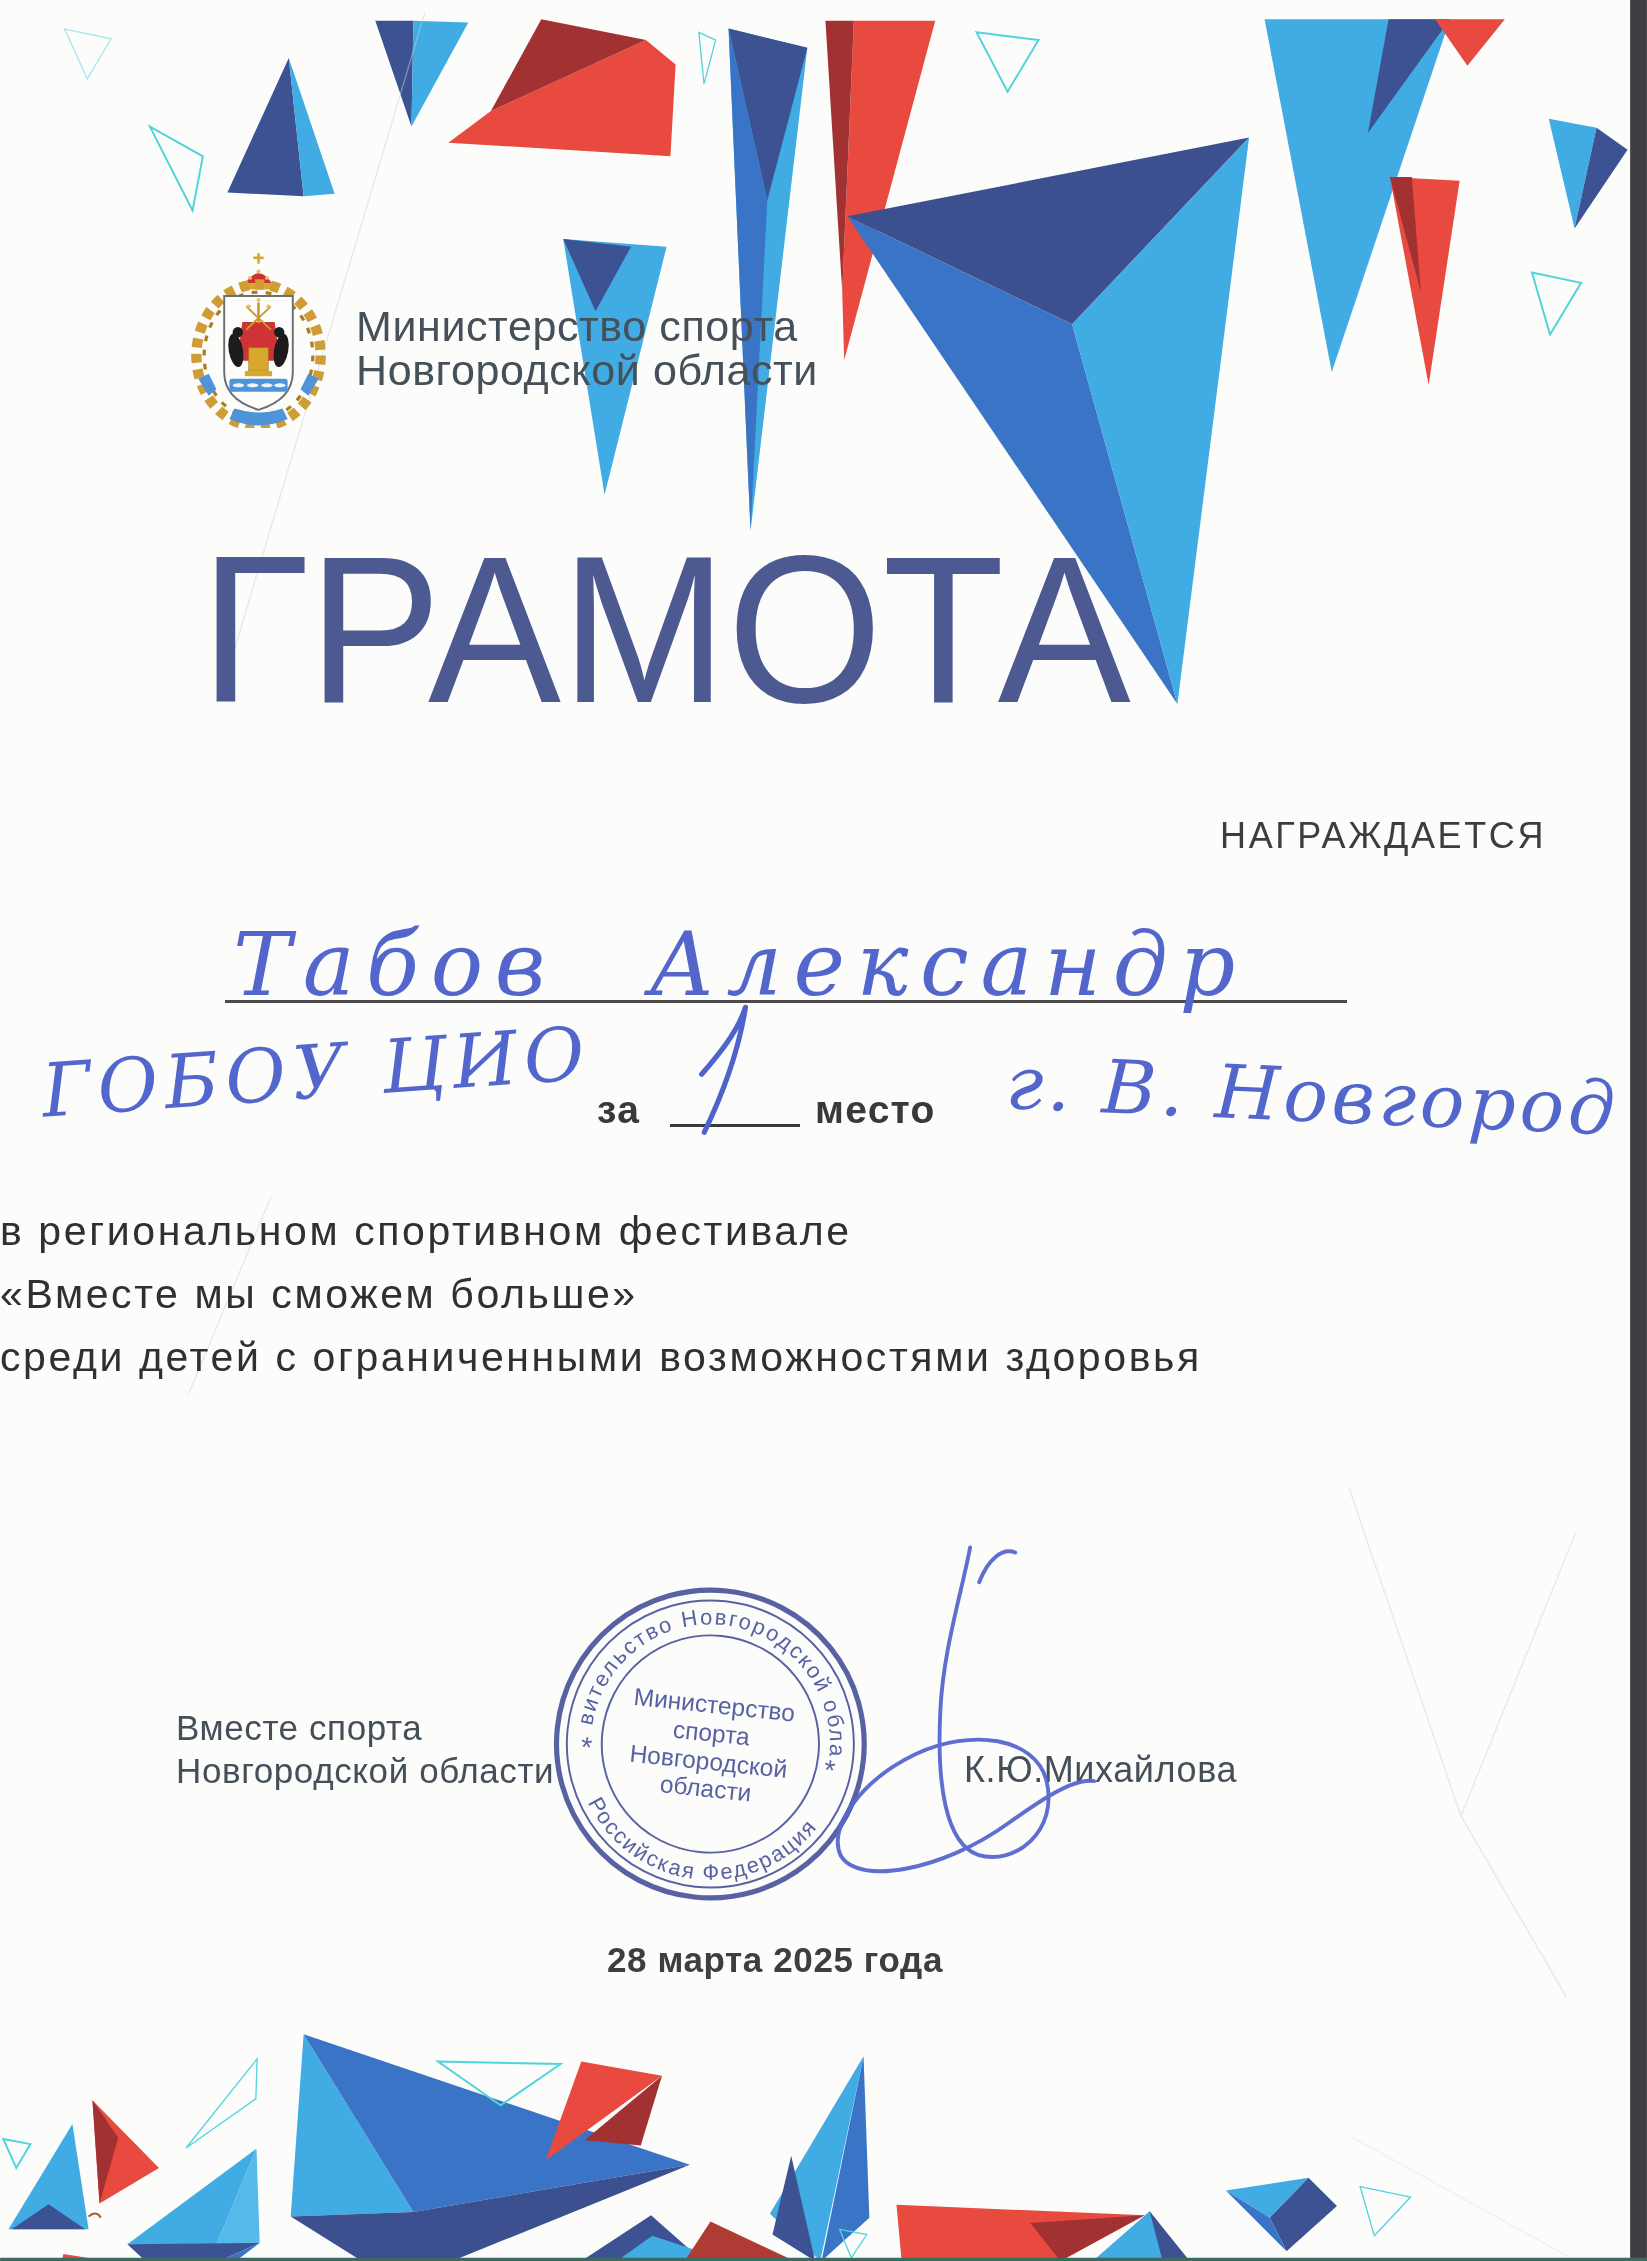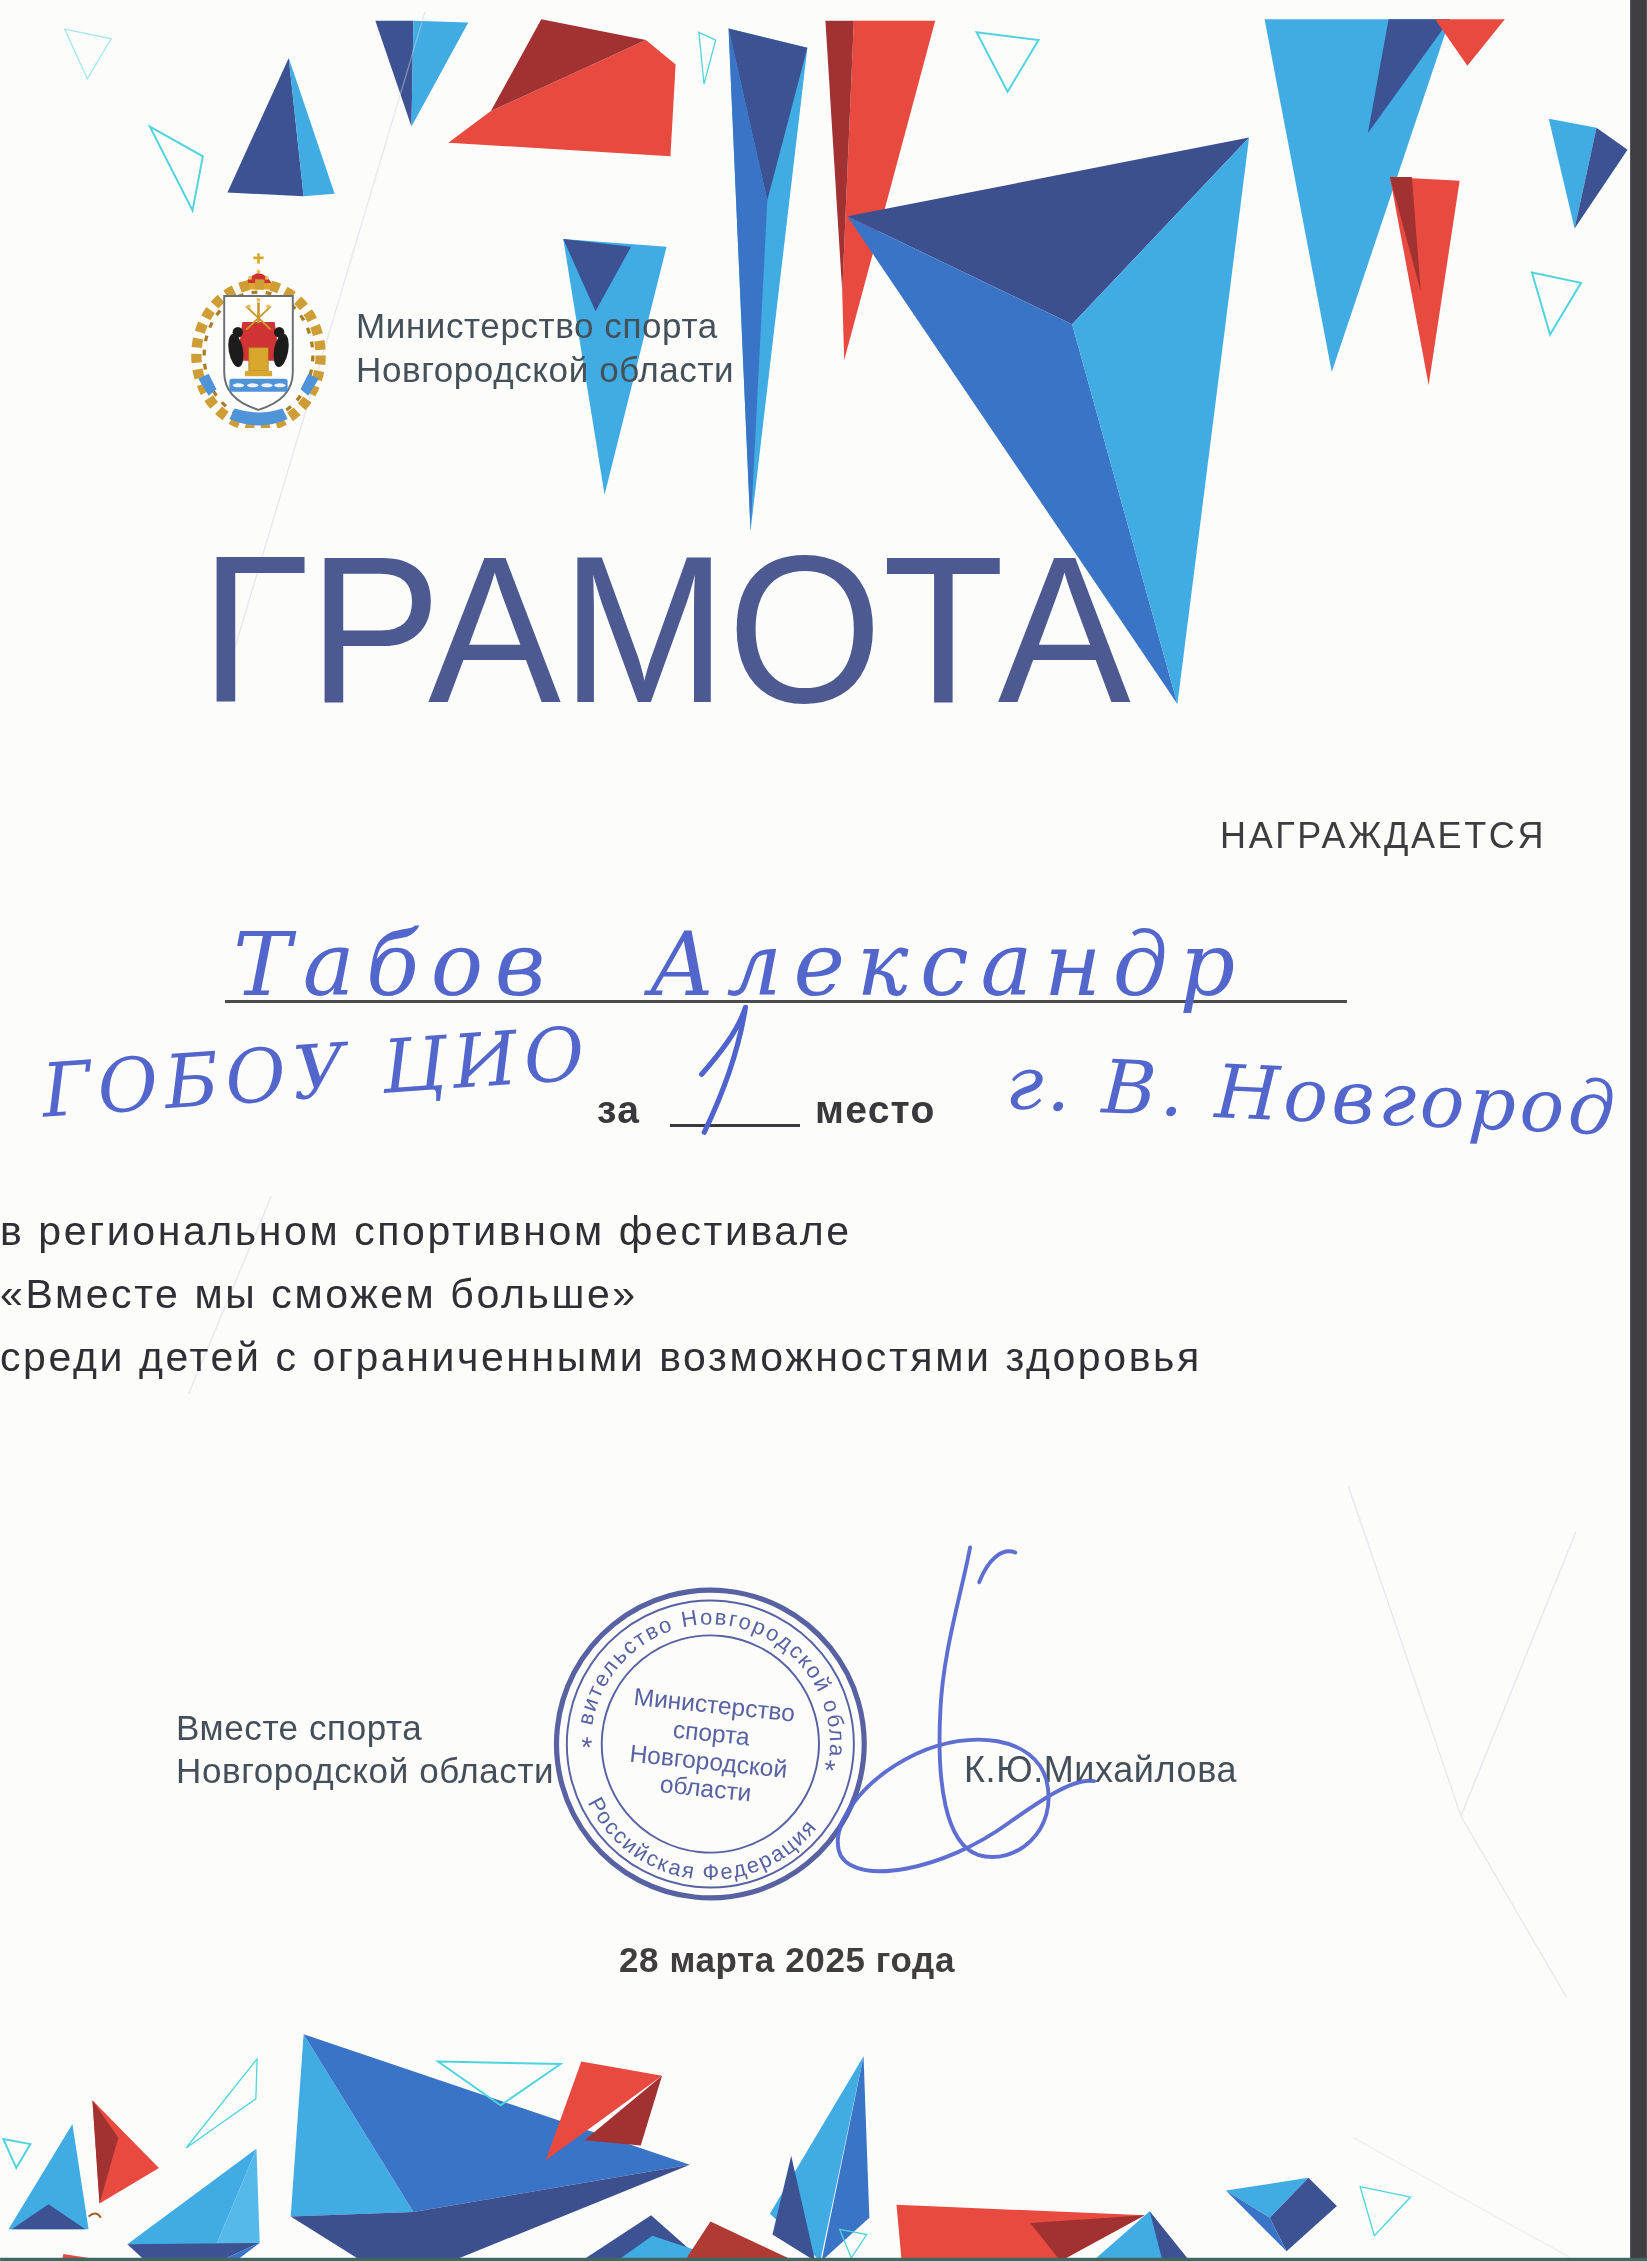--- a/index.html
+++ b/index.html
@@ -7,7 +7,7 @@
        font-family:"Liberation Sans",sans-serif;}
   .abs{position:absolute;}
   .layer{position:absolute;left:0;top:0;width:1647px;height:2261px;}
-  .ministry{font-size:35px;line-height:44px;letter-spacing:0.6px;color:#455059;}
+  .ministry{font-size:43px;line-height:44px;letter-spacing:0.6px;color:#455059;}
   .award-label{font-size:36px;letter-spacing:2.6px;color:#3D3D3F;text-align:right;width:1546px;left:0;top:815px;}
   .hw{font-family:"DejaVu Serif",serif;font-style:italic;color:#5266CB;white-space:nowrap;}
   .hw-name{font-size:87px;letter-spacing:11.6px;top:914px;}

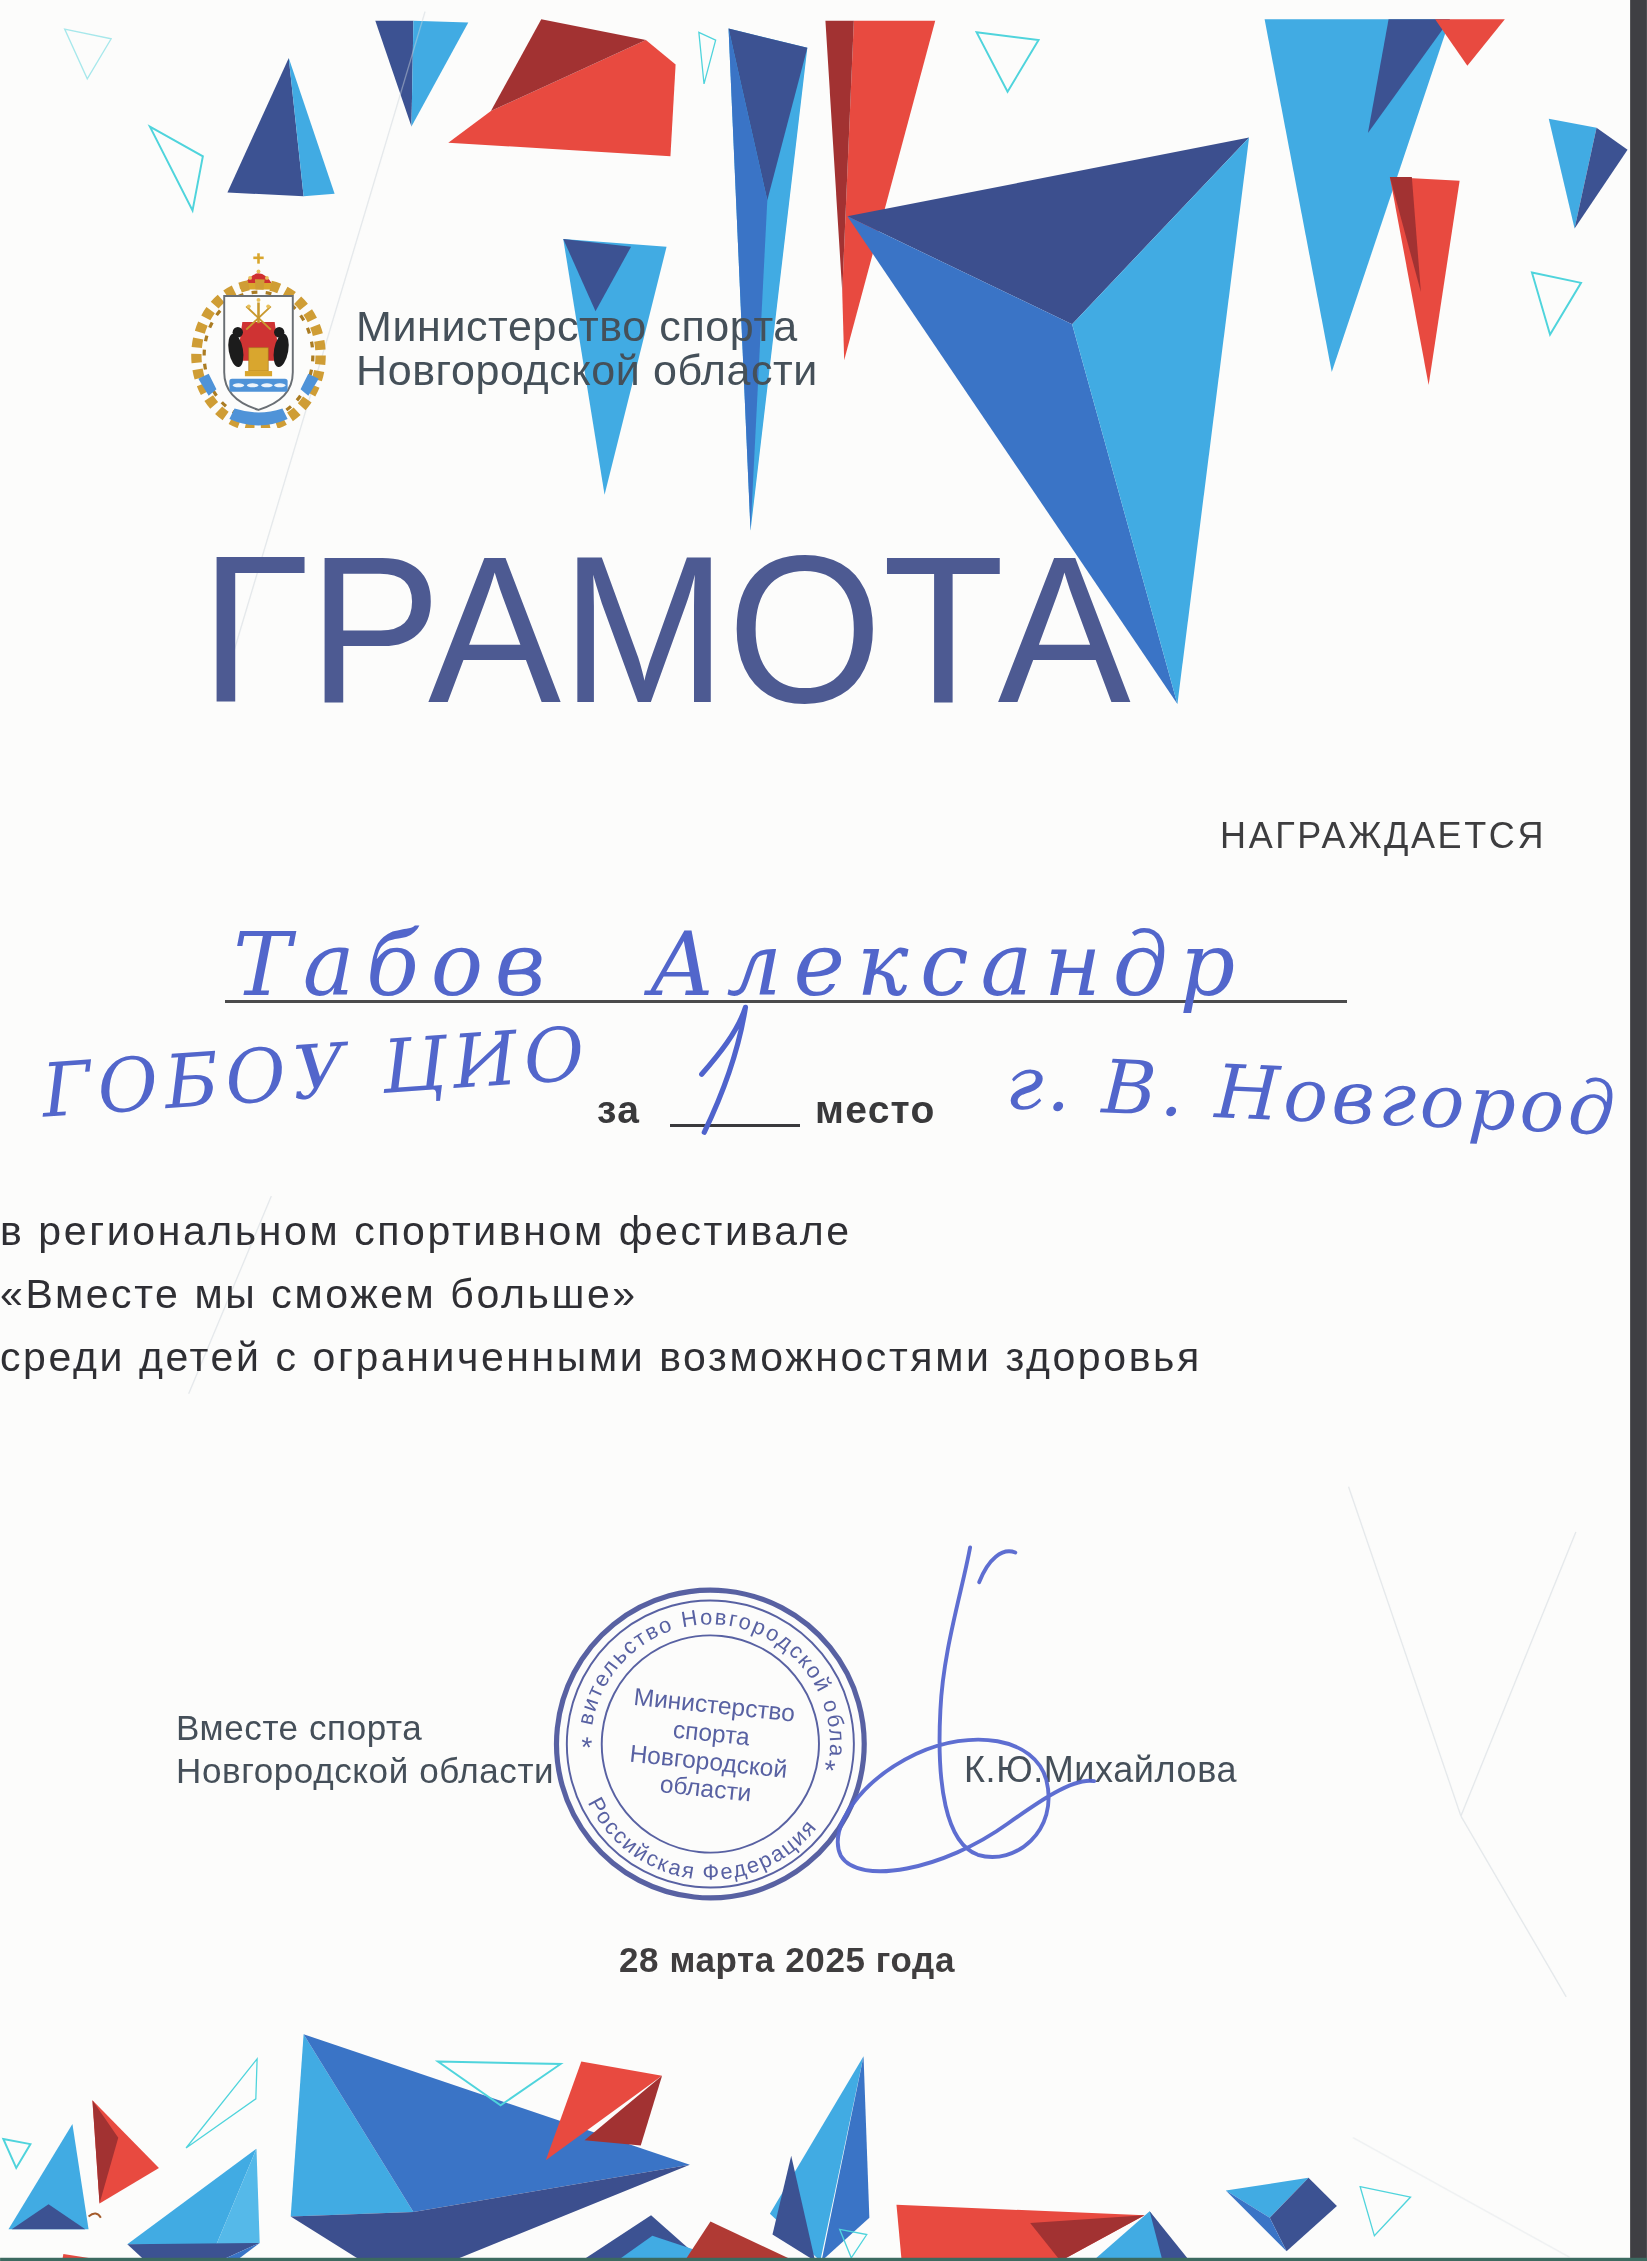--- a/index.html
+++ b/index.html
@@ -21,7 +21,7 @@
   .sig-title{left:176px;top:1706px;font-size:35px;line-height:43px;letter-spacing:0.6px;color:#454F59;}
   .signer{left:964px;top:1749px;font-size:36px;letter-spacing:0.6px;color:#454F59;}
   .date-block{left:0;top:1936px;width:1550px;text-align:center;font-size:35px;font-weight:bold;
-              letter-spacing:0.6px;line-height:48px;color:#3F3D3E;margin-left:12px;}
+              letter-spacing:0.6px;line-height:48px;color:#3F3D3E;}
   svg text{font-family:"Liberation Sans",sans-serif;}
   .stamp-arc{font-size:34px;letter-spacing:3px;fill:#4A549B;}
   .stamp-center{font-size:38px;fill:#4A549B;text-anchor:middle;}

